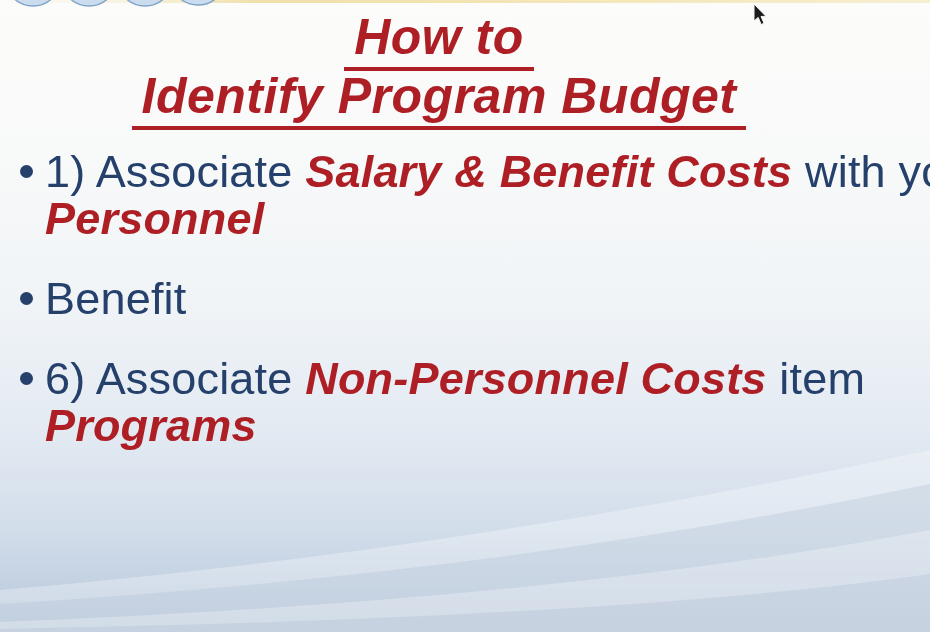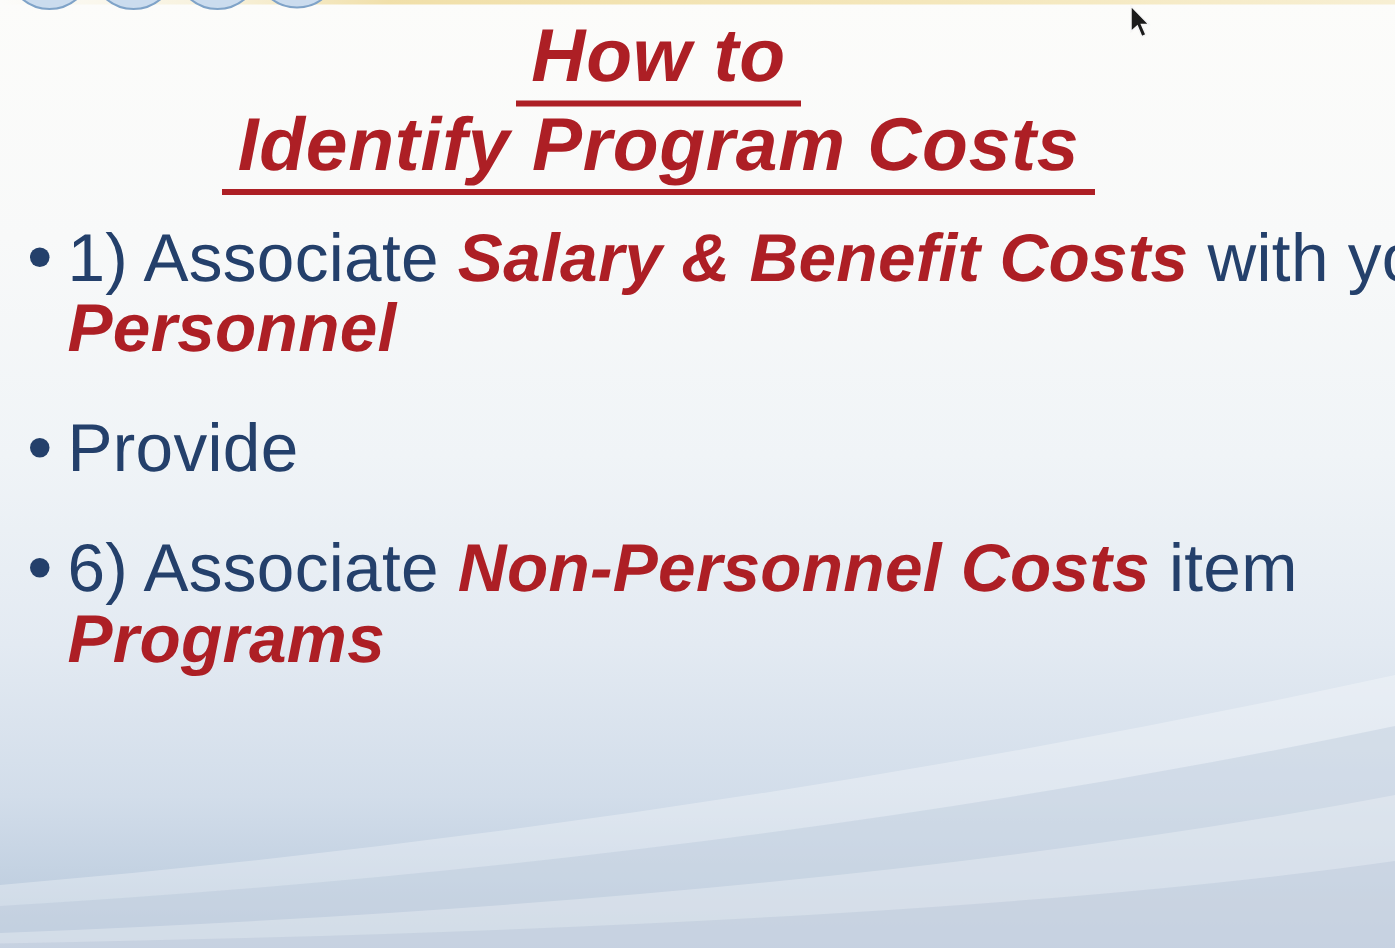--- a/index.html
+++ b/index.html
@@ -131,7 +131,7 @@
       <span class="tline">How to</span>
     </div>
     <div class="title-row">
-      <span class="tline">Identify Program Costs</span>
+      <span class="tline">Identify Program Budget</span>
     </div>
   </div>
 

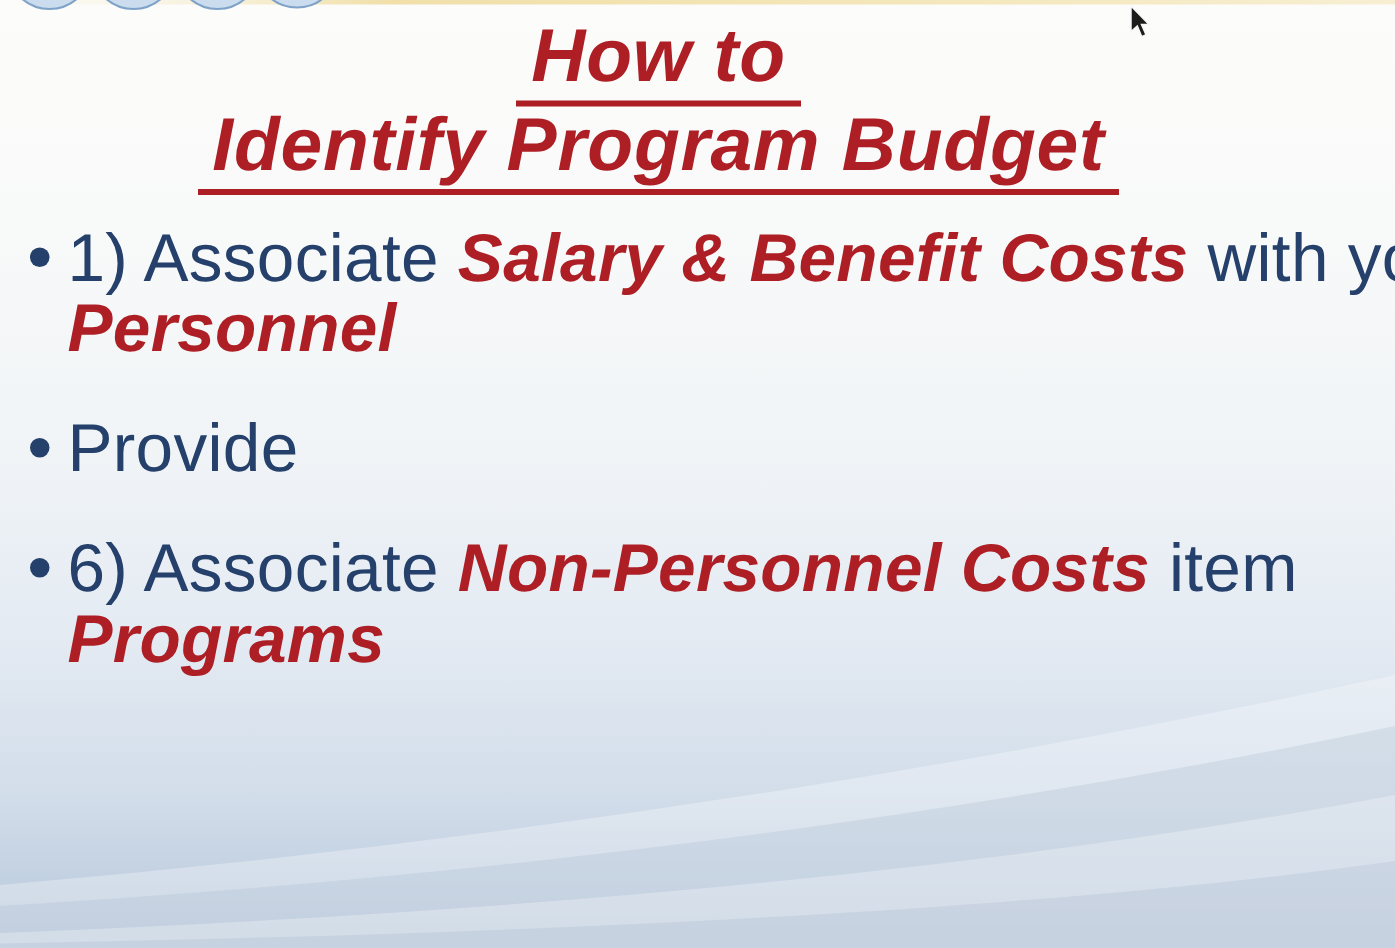--- a/index.html
+++ b/index.html
@@ -146,7 +146,7 @@
       <li class="bullet">
         <span class="dot"></span>
         <div class="btext">
-          <div class="bline"><span class="nm">Provide</span></div>
+          <div class="bline"><span class="nm">Benefit</span></div>
         </div>
       </li>
       <li class="bullet">

